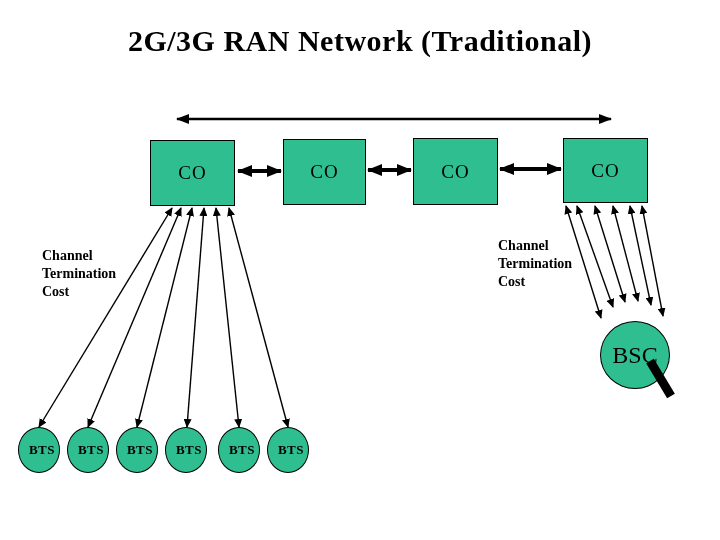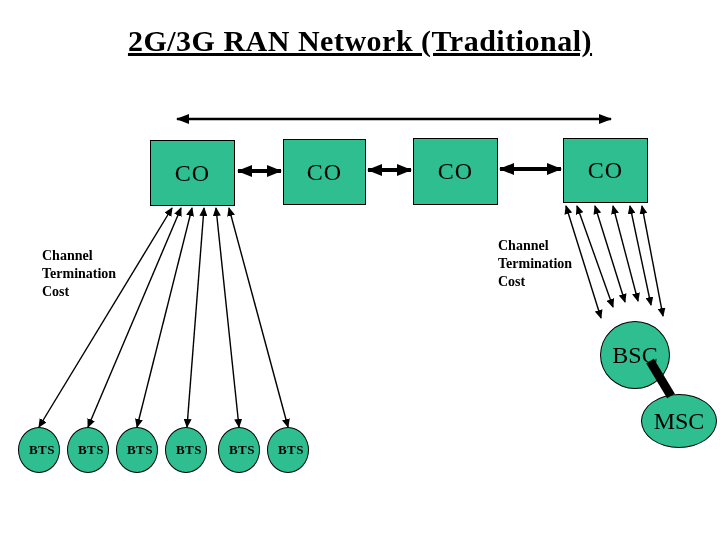--- a/index.html
+++ b/index.html
@@ -17,7 +17,6 @@
     text-align:center;
     font-size:30px;font-weight:bold;
     letter-spacing:0.5px;
-    text-decoration:underline;
   }
   .subtitle{
     left:105px;top:88px;width:560px;

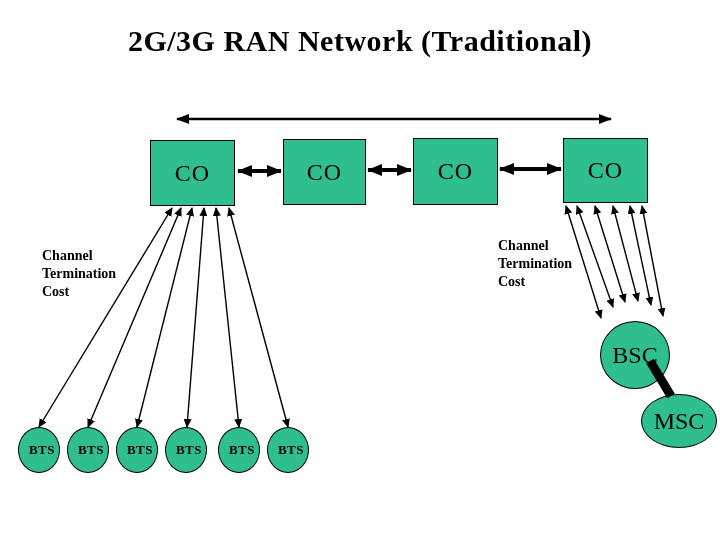--- a/index.html
+++ b/index.html
@@ -29,7 +29,7 @@
     display:flex;align-items:center;justify-content:center;
     box-sizing:border-box;
   }
-  .co-label{font-size:24px;letter-spacing:1px;}
+  .co-label{font-size:19px;letter-spacing:1px;}
   .ellipse{
     background:var(--node-fill,#2FBE90);
     border:1px solid var(--node-stroke,#000);

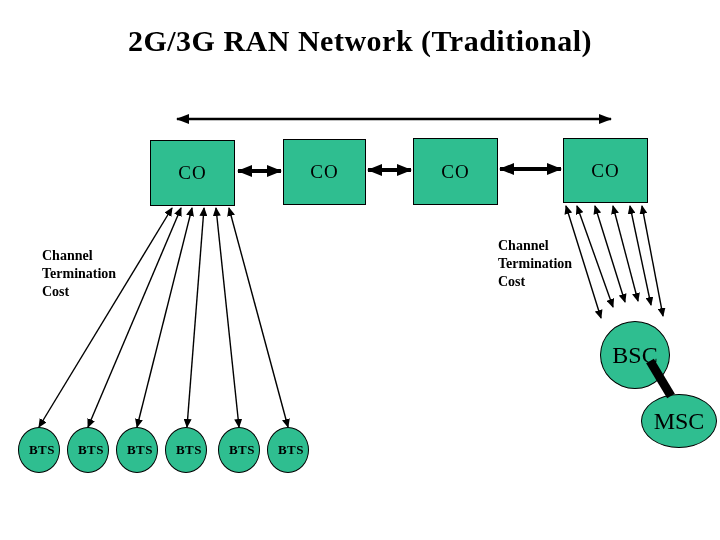--- a/index.html
+++ b/index.html
@@ -81,9 +81,6 @@
   <div class="abs ellipse" style="left:600px;top:321px;width:70px;height:68px">
     <span class="bsc-label">BSC</span>
   </div>
-  <div class="abs ellipse" style="left:641px;top:394px;width:76px;height:54px">
-    <span class="msc-label">MSC</span>
-  </div>
 
   <div class="abs ellipse" style="left:18px;top:427px;width:42px;height:46px">
     <span class="bts-label">BTS</span>

